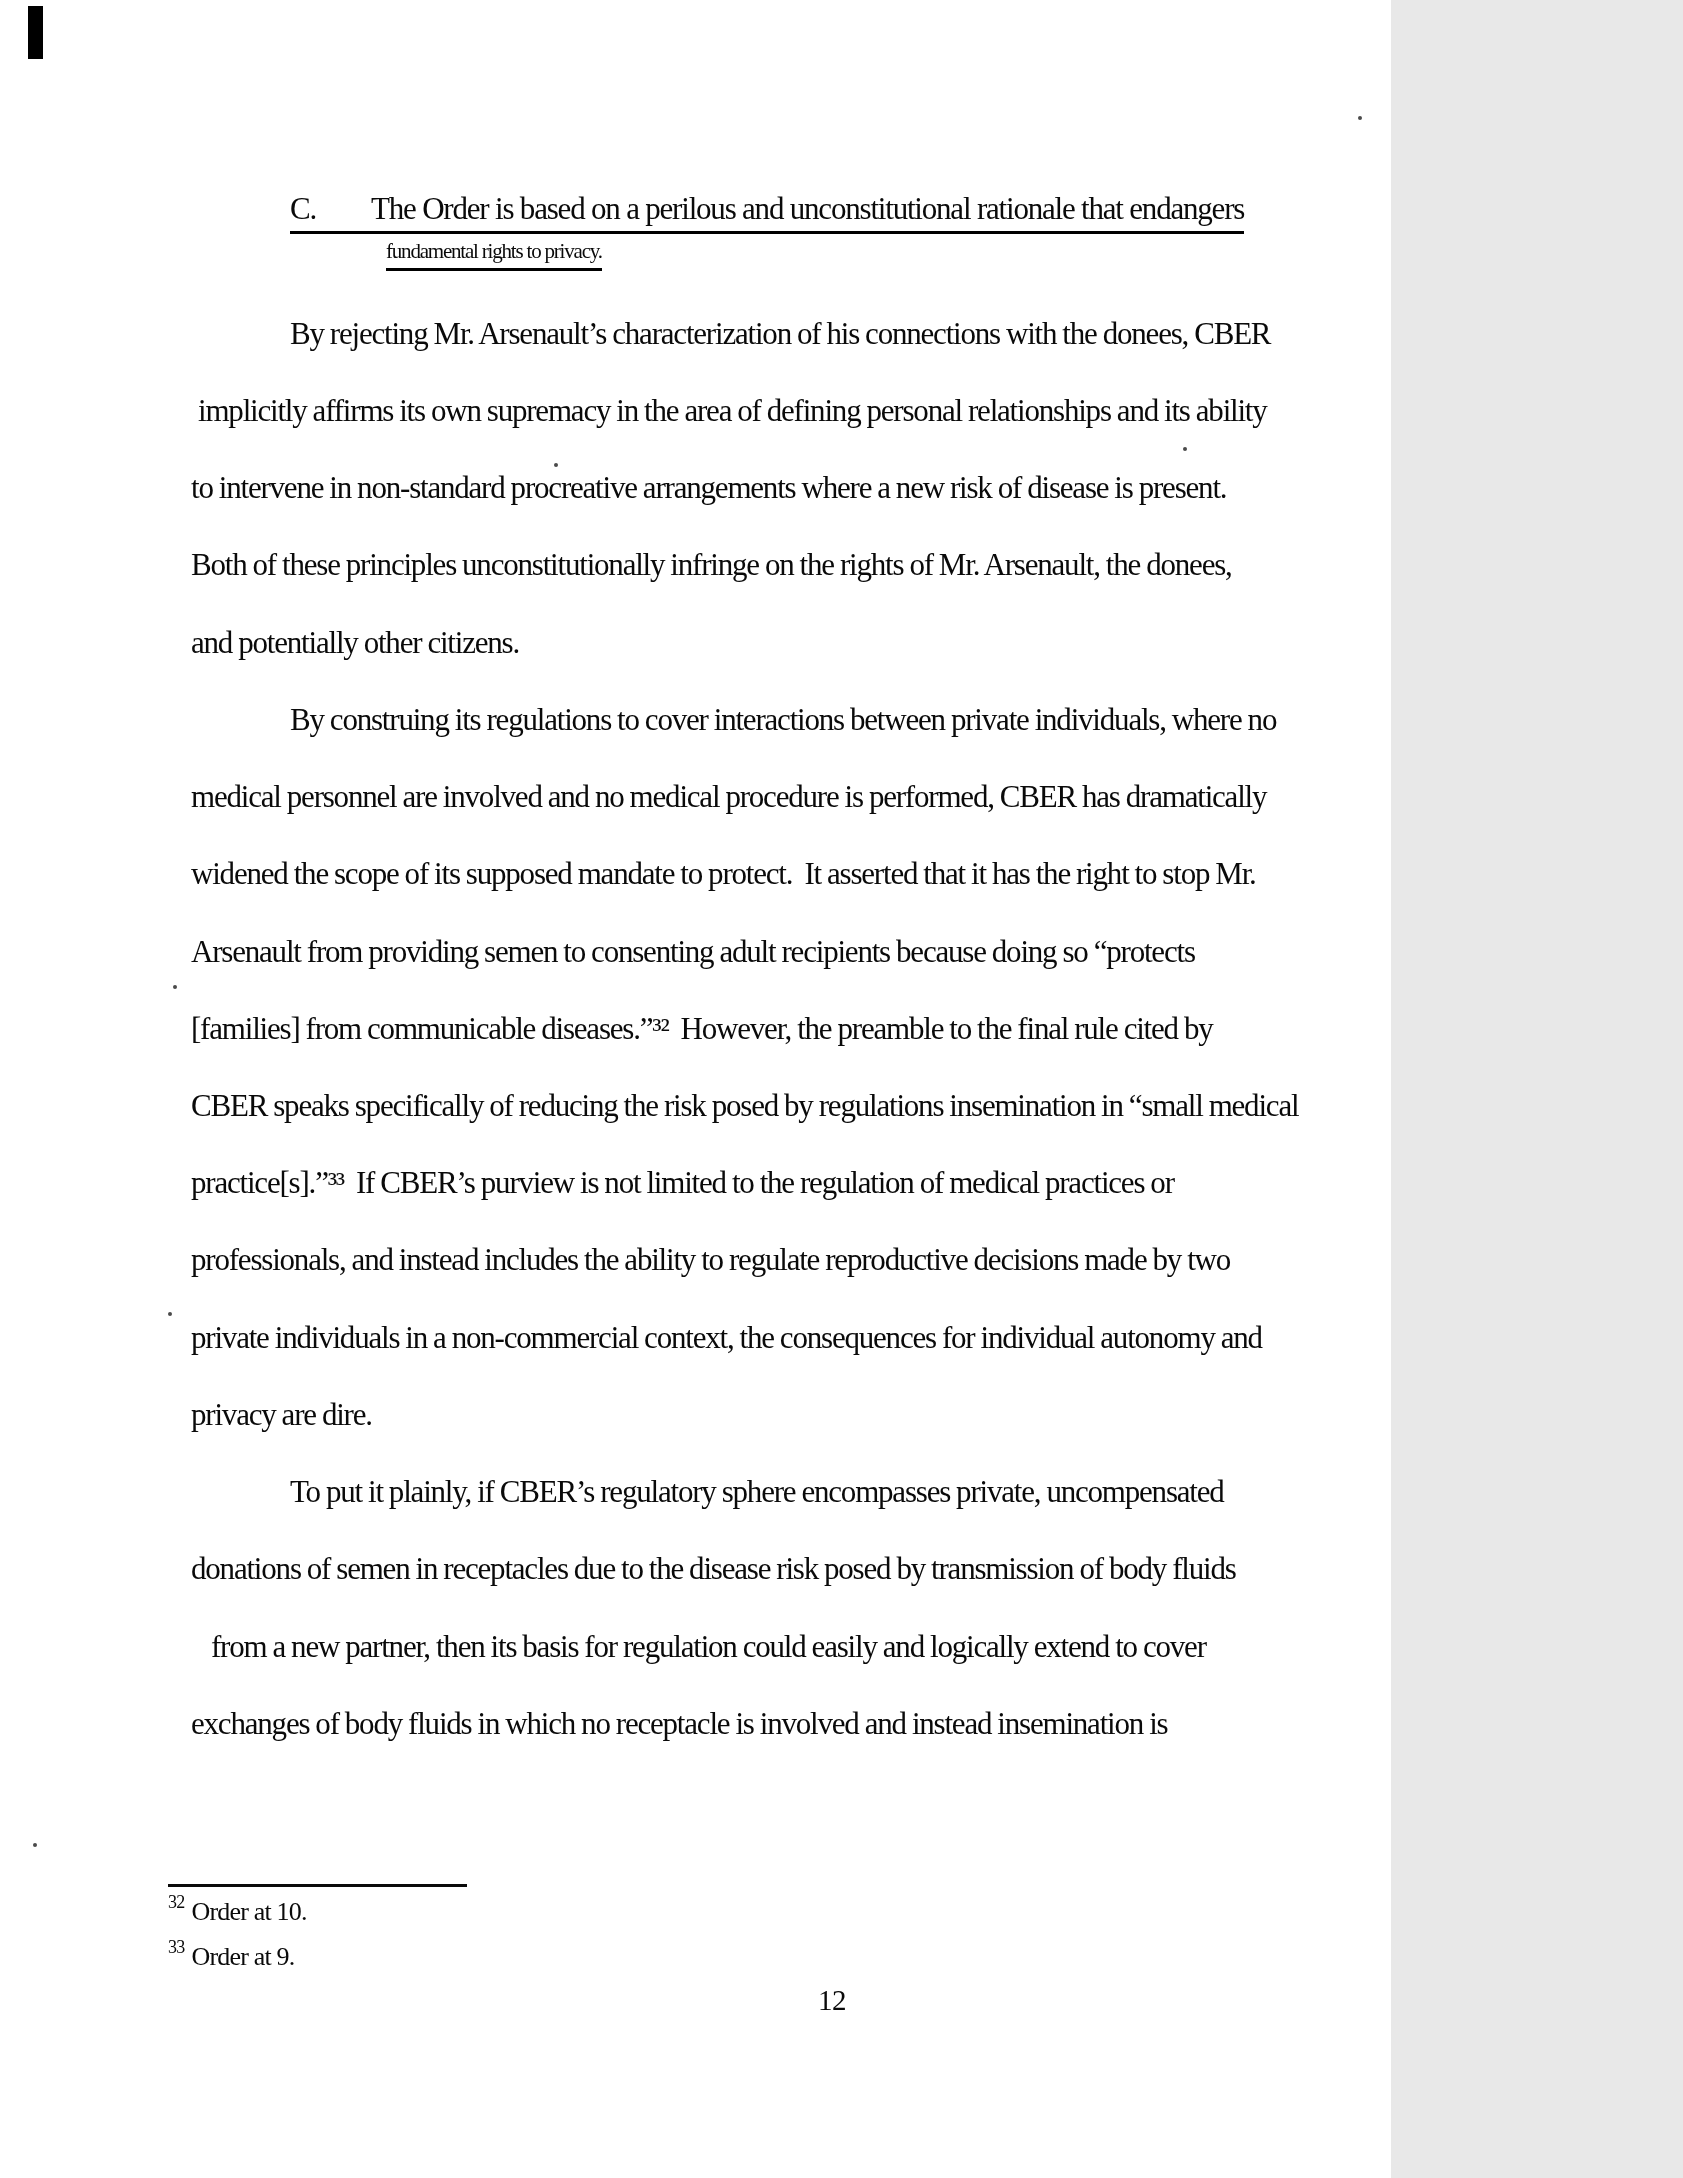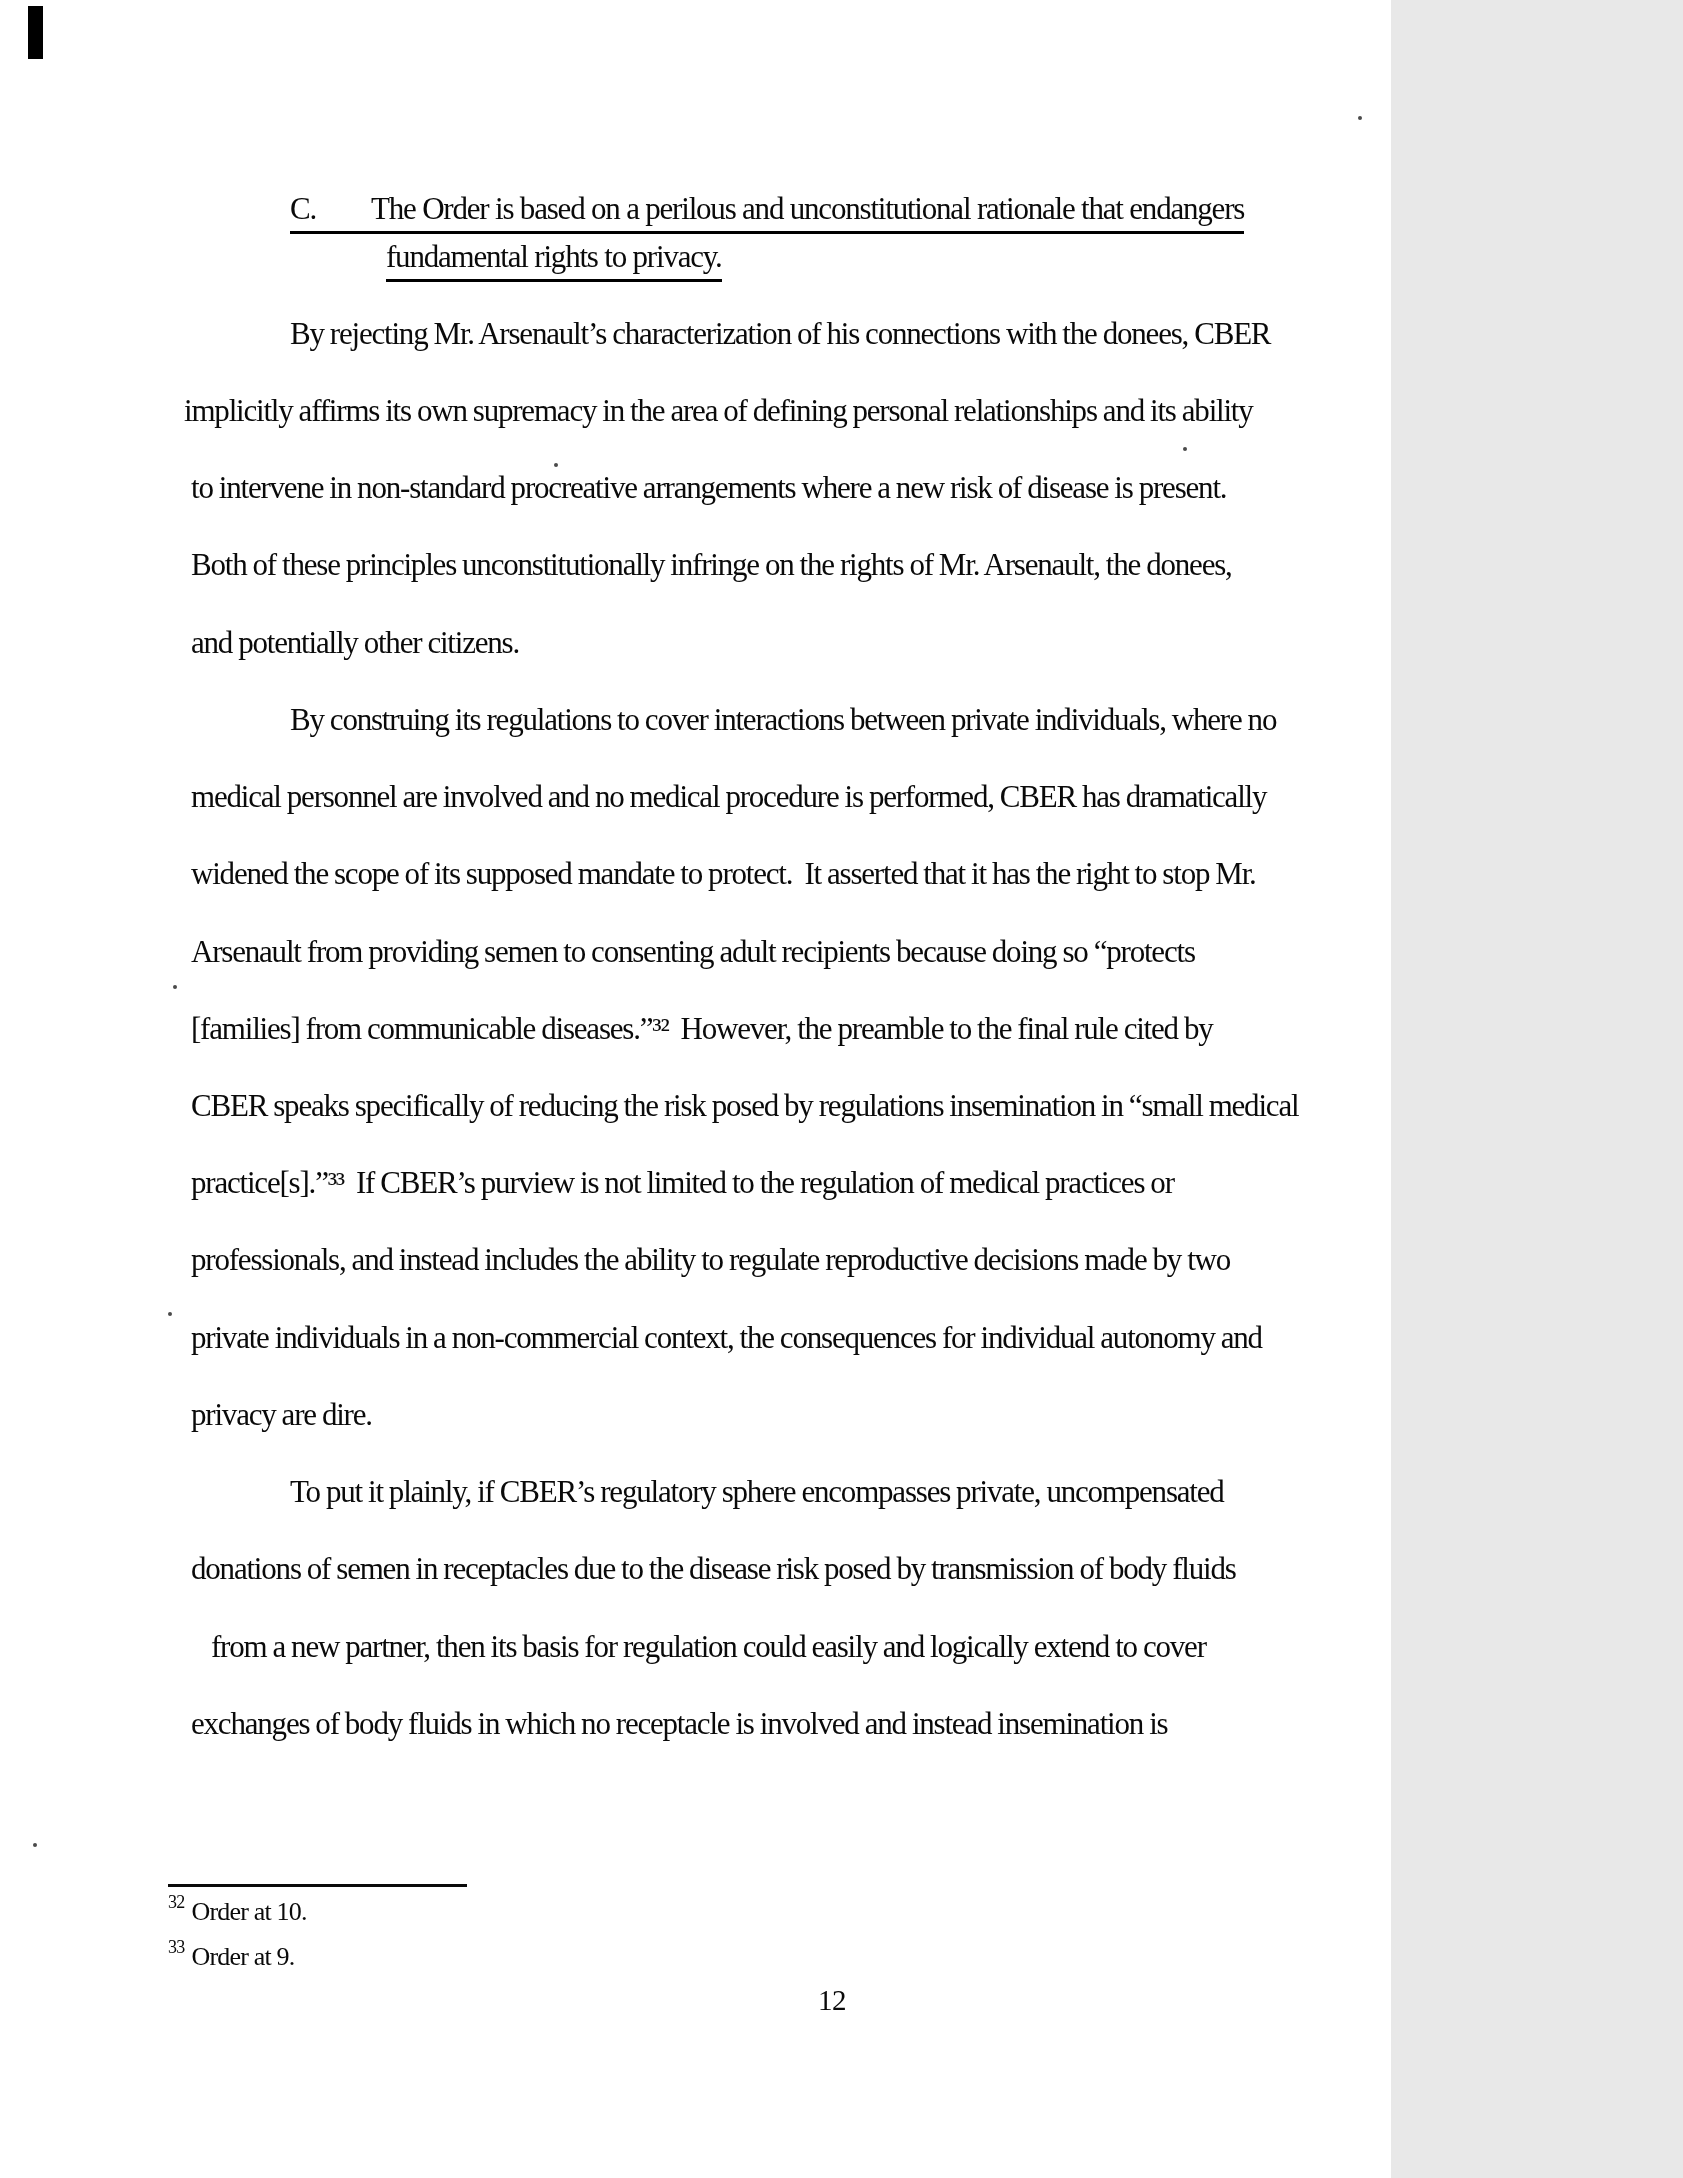--- a/index.html
+++ b/index.html
@@ -53,7 +53,7 @@
     display: inline-block;
     border-bottom: 3px solid #000;
     padding-bottom: 4px;
-    font-size: 31px;
+    font-size: 21px;
     letter-spacing: -1.2px;
     white-space: pre;
   }

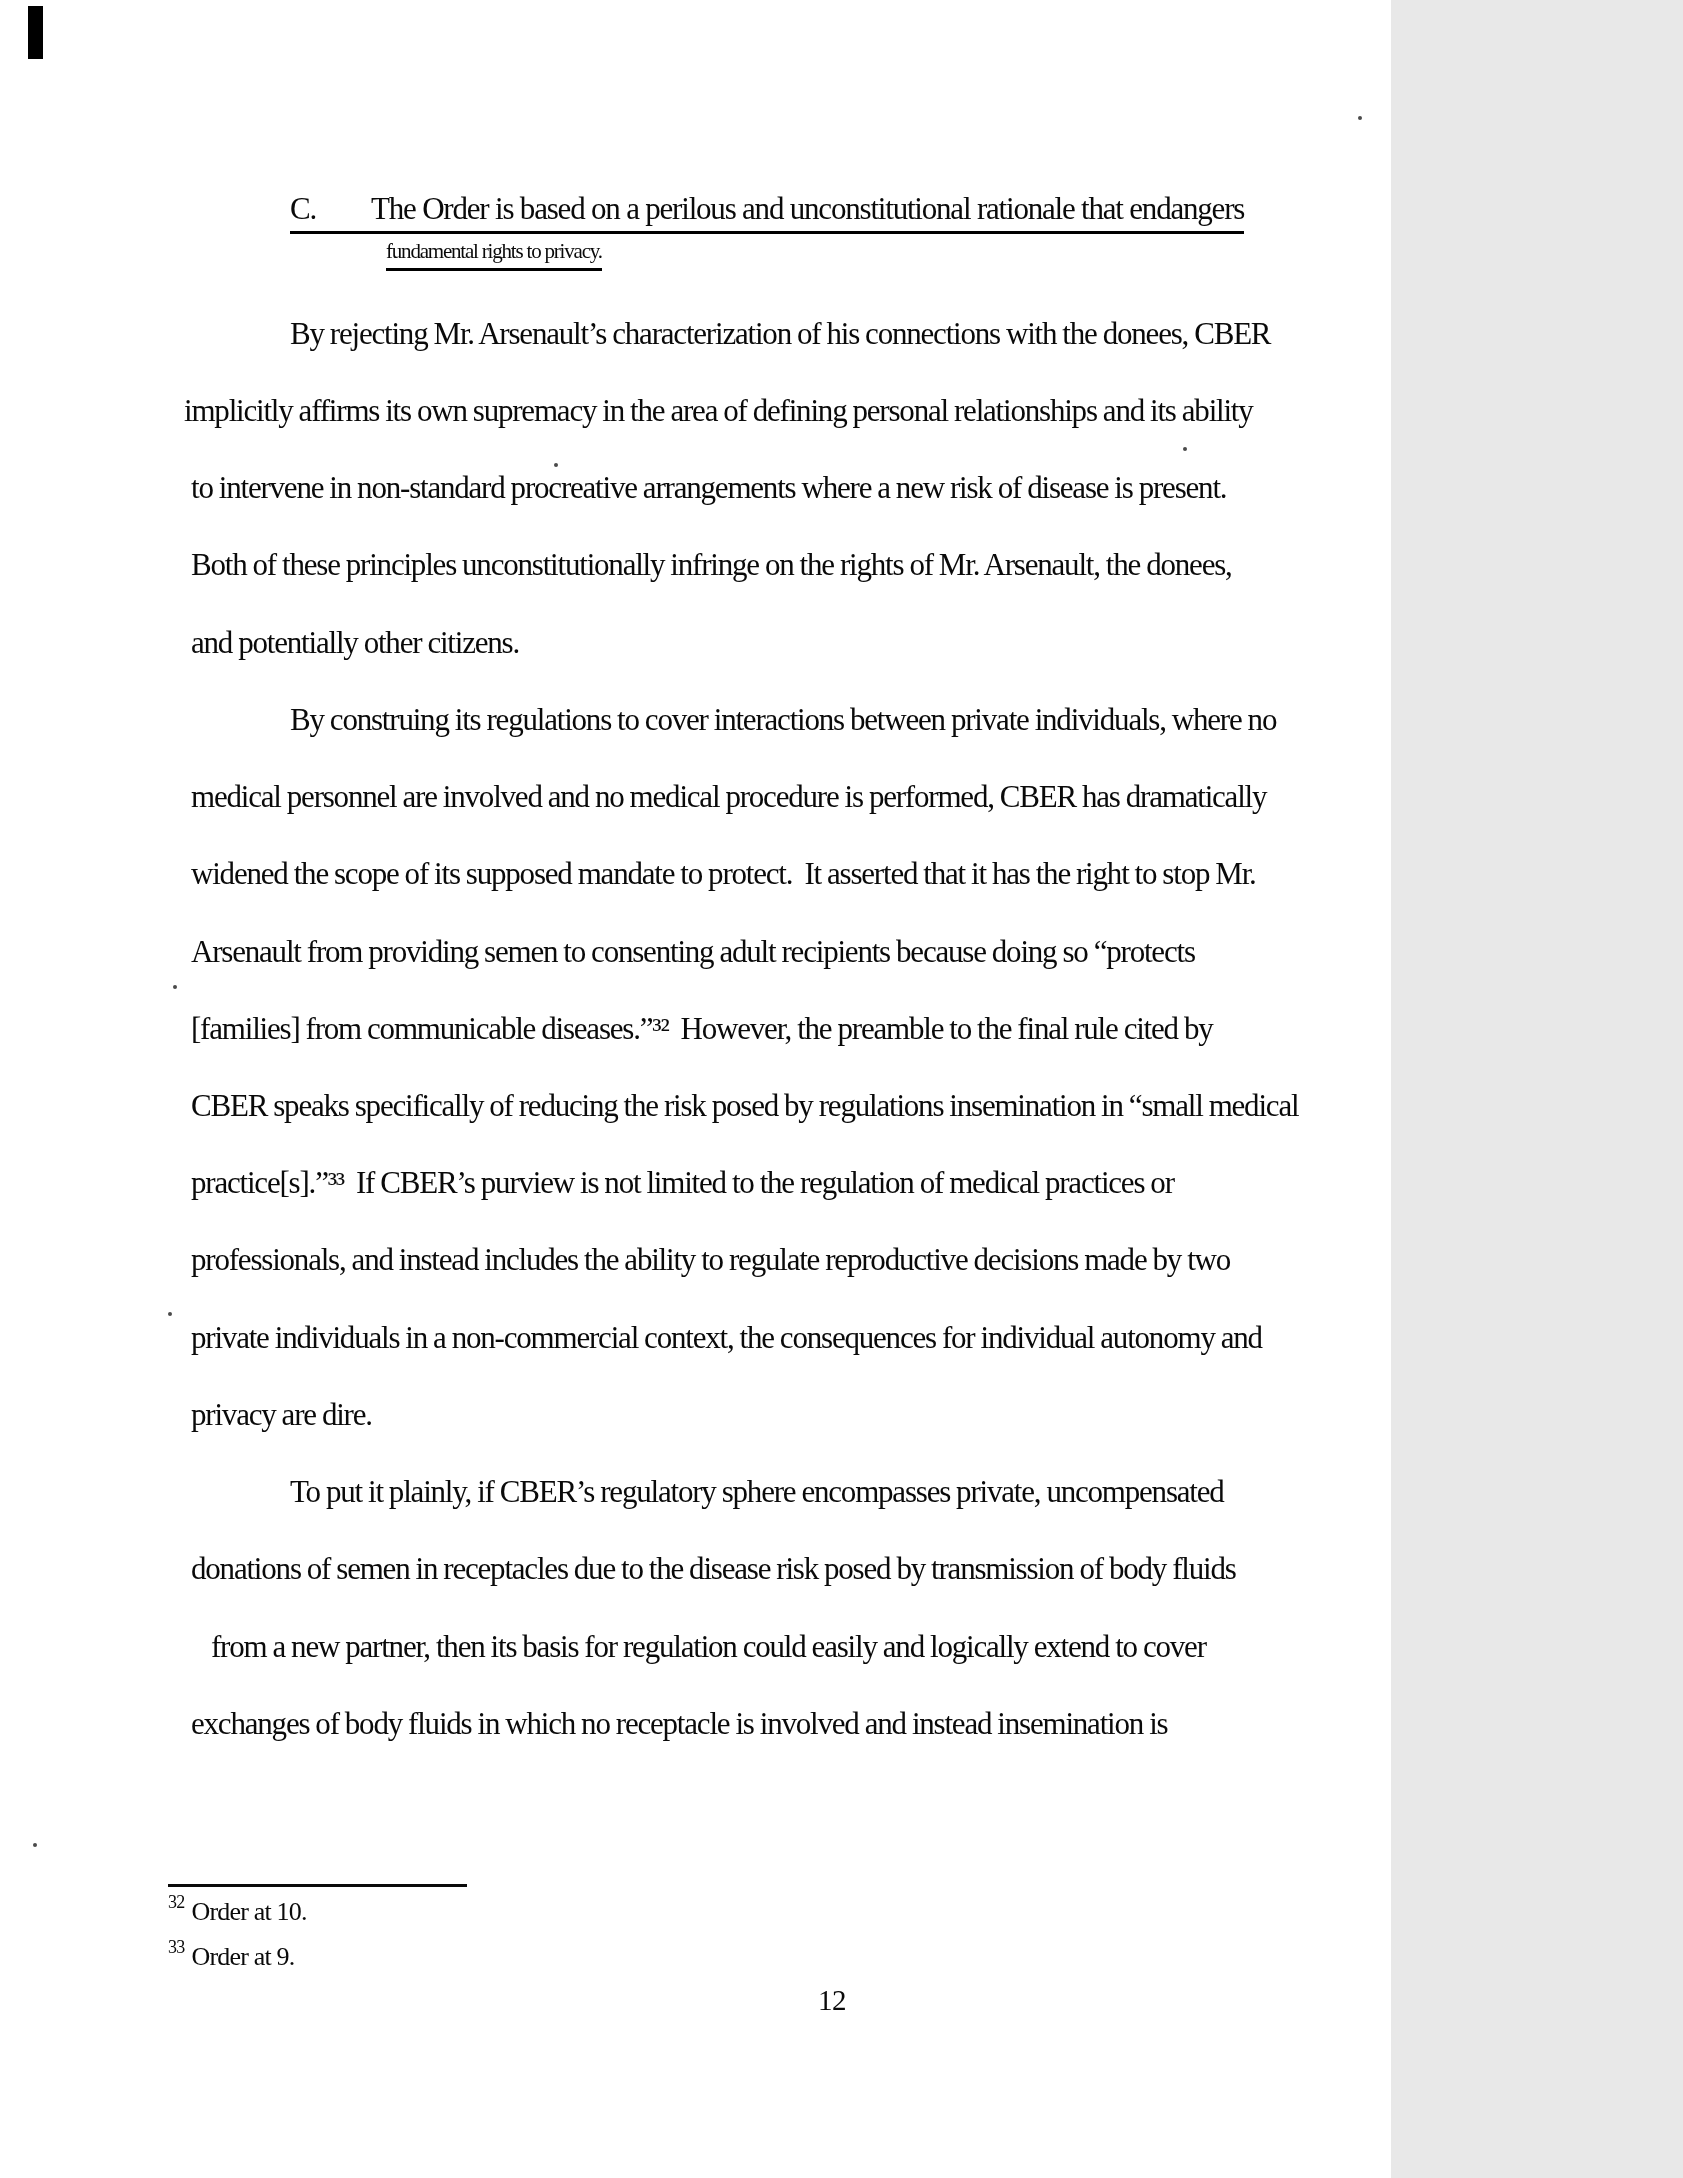--- a/index.html
+++ b/index.html
@@ -117,7 +117,7 @@
 
   <div id="body-lines">
       <div class="body-line" style="top: 315px; left: 290px;">By rejecting Mr. Arsenault’s characterization of his connections with the donees, CBER</div>
-      <div class="body-line" style="top: 392px; left: 184px;">implicitly affirms its own supremacy in the area of defining personal relationships and its ability</div>
+      <div class="body-line" style="top: 392px; left: 198px;">implicitly affirms its own supremacy in the area of defining personal relationships and its ability</div>
       <div class="body-line" style="top: 469px; left: 191px;">to intervene in non-standard procreative arrangements where a new risk of disease is present.</div>
       <div class="body-line" style="top: 546px; left: 191px;">Both of these principles unconstitutionally infringe on the rights of Mr. Arsenault, the donees,</div>
       <div class="body-line" style="top: 624px; left: 191px;">and potentially other citizens.</div>

